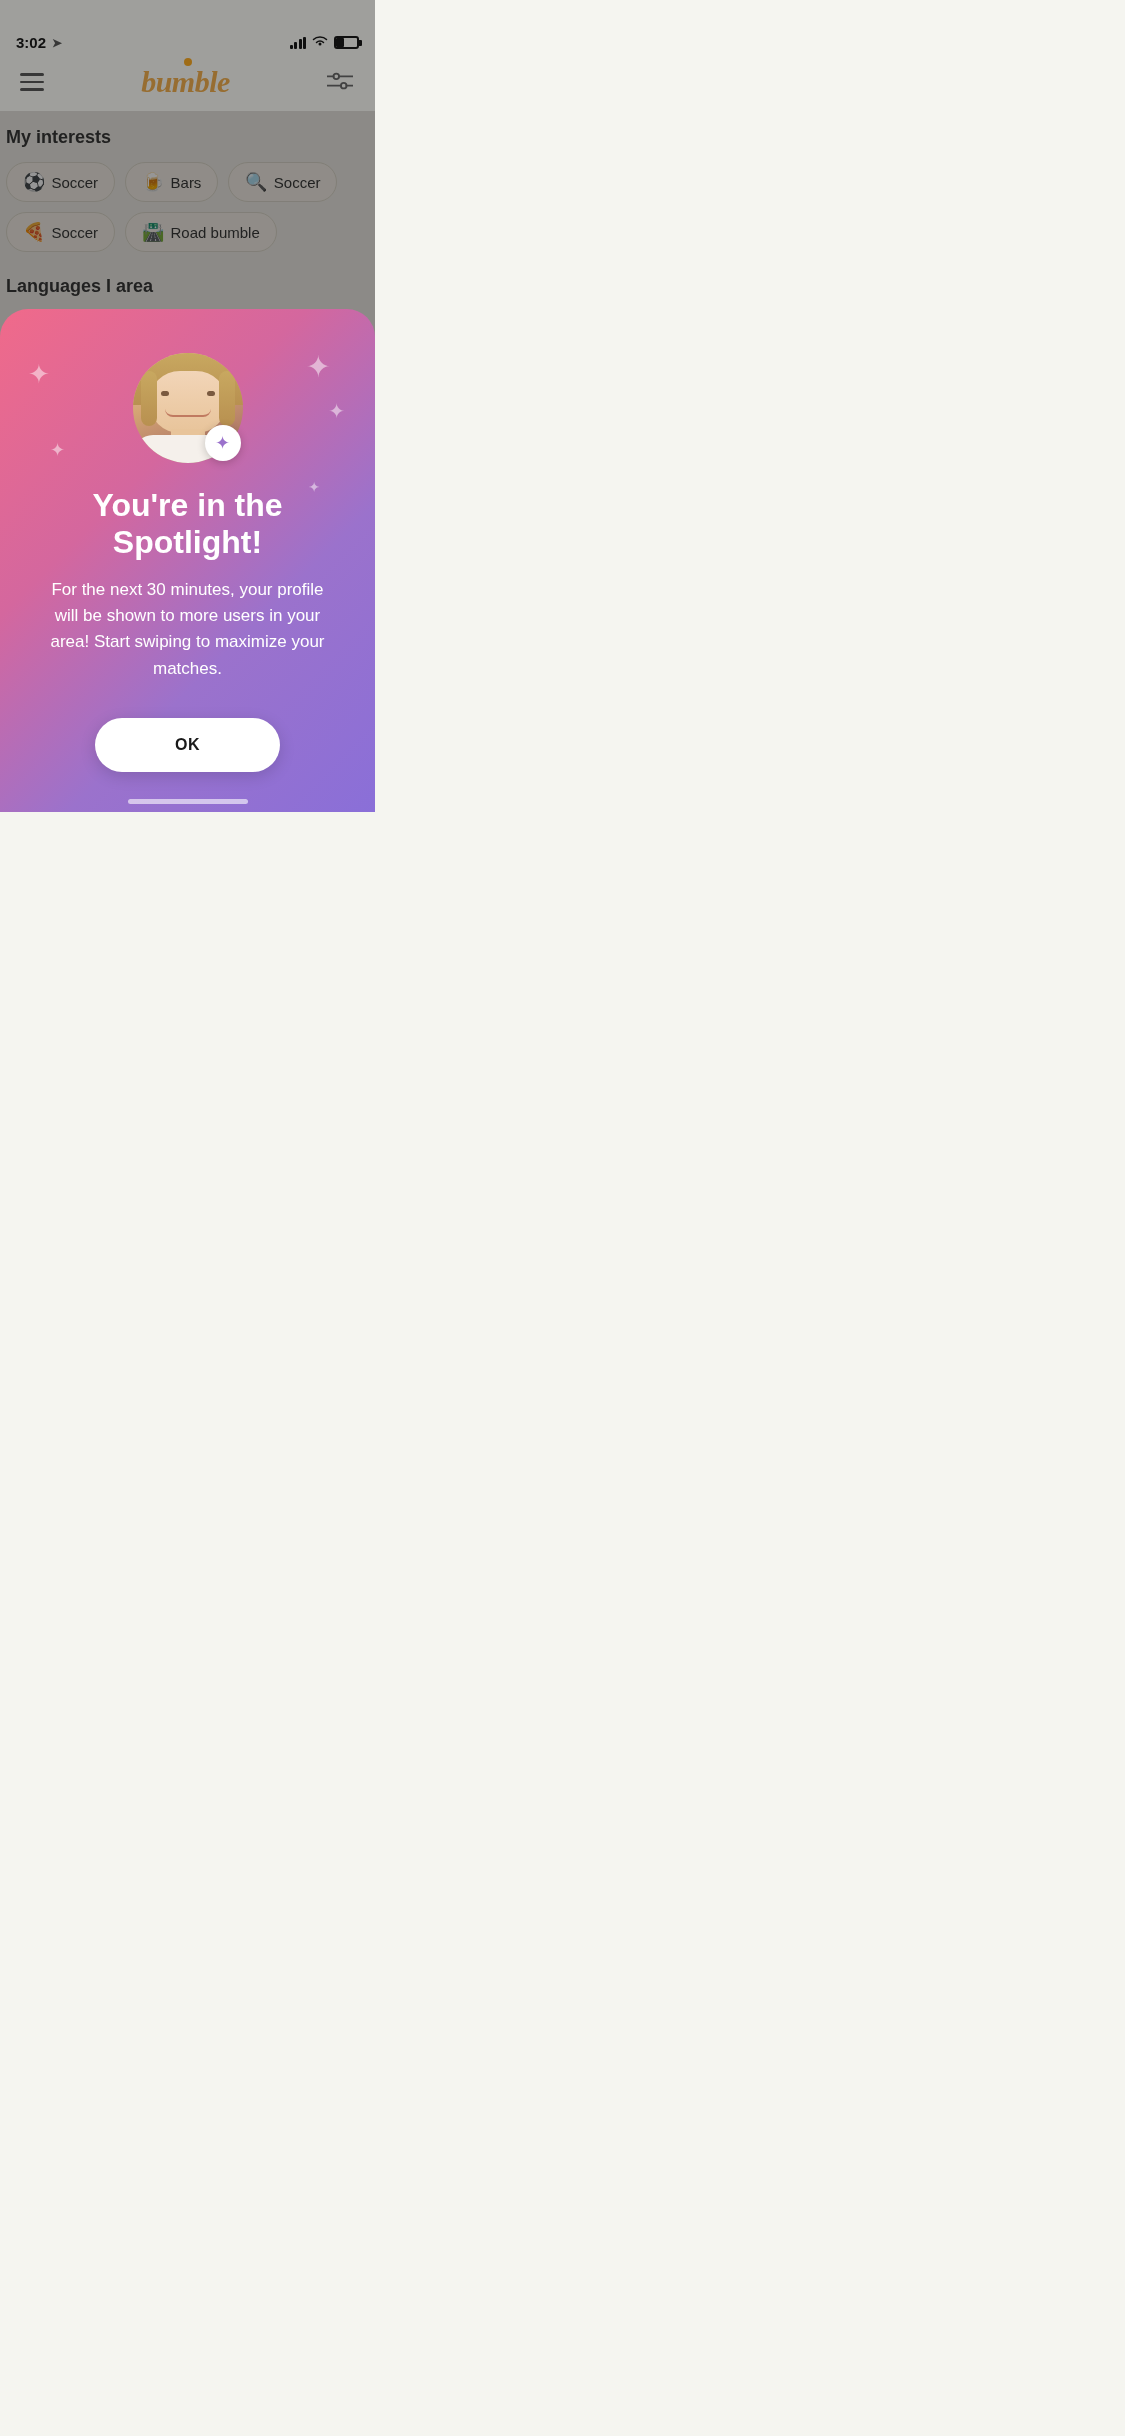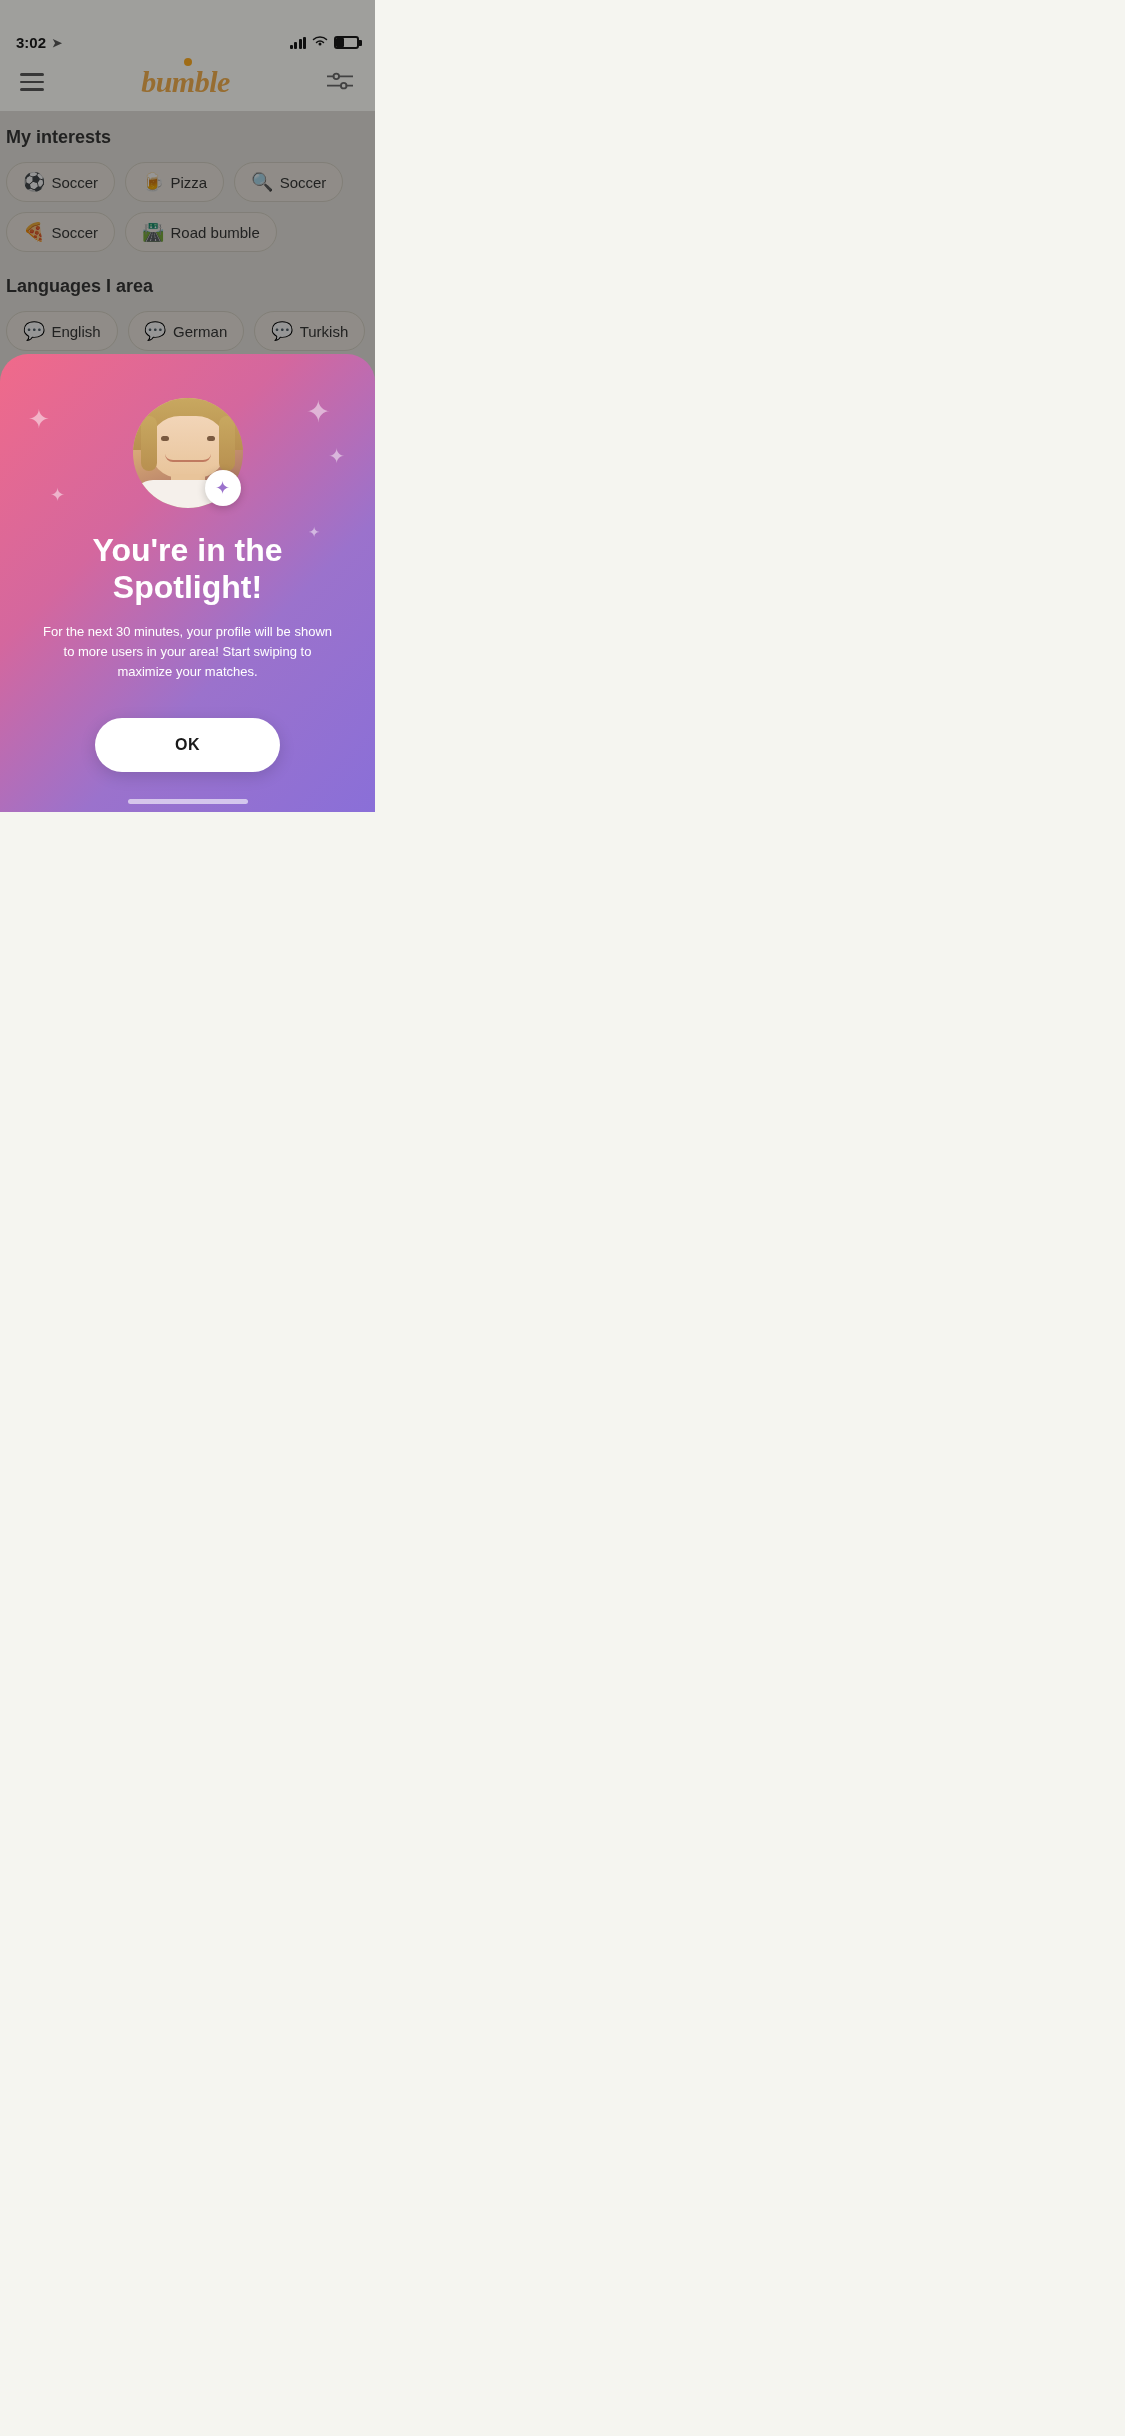--- a/index.html
+++ b/index.html
@@ -370,7 +370,7 @@
     </div>
     <div class="tag">
       <span class="tag-emoji">🍺</span>
-      <span>Pizza</span>
+      <span>Bars</span>
     </div>
     <div class="tag">
       <span class="tag-emoji">🔍</span>

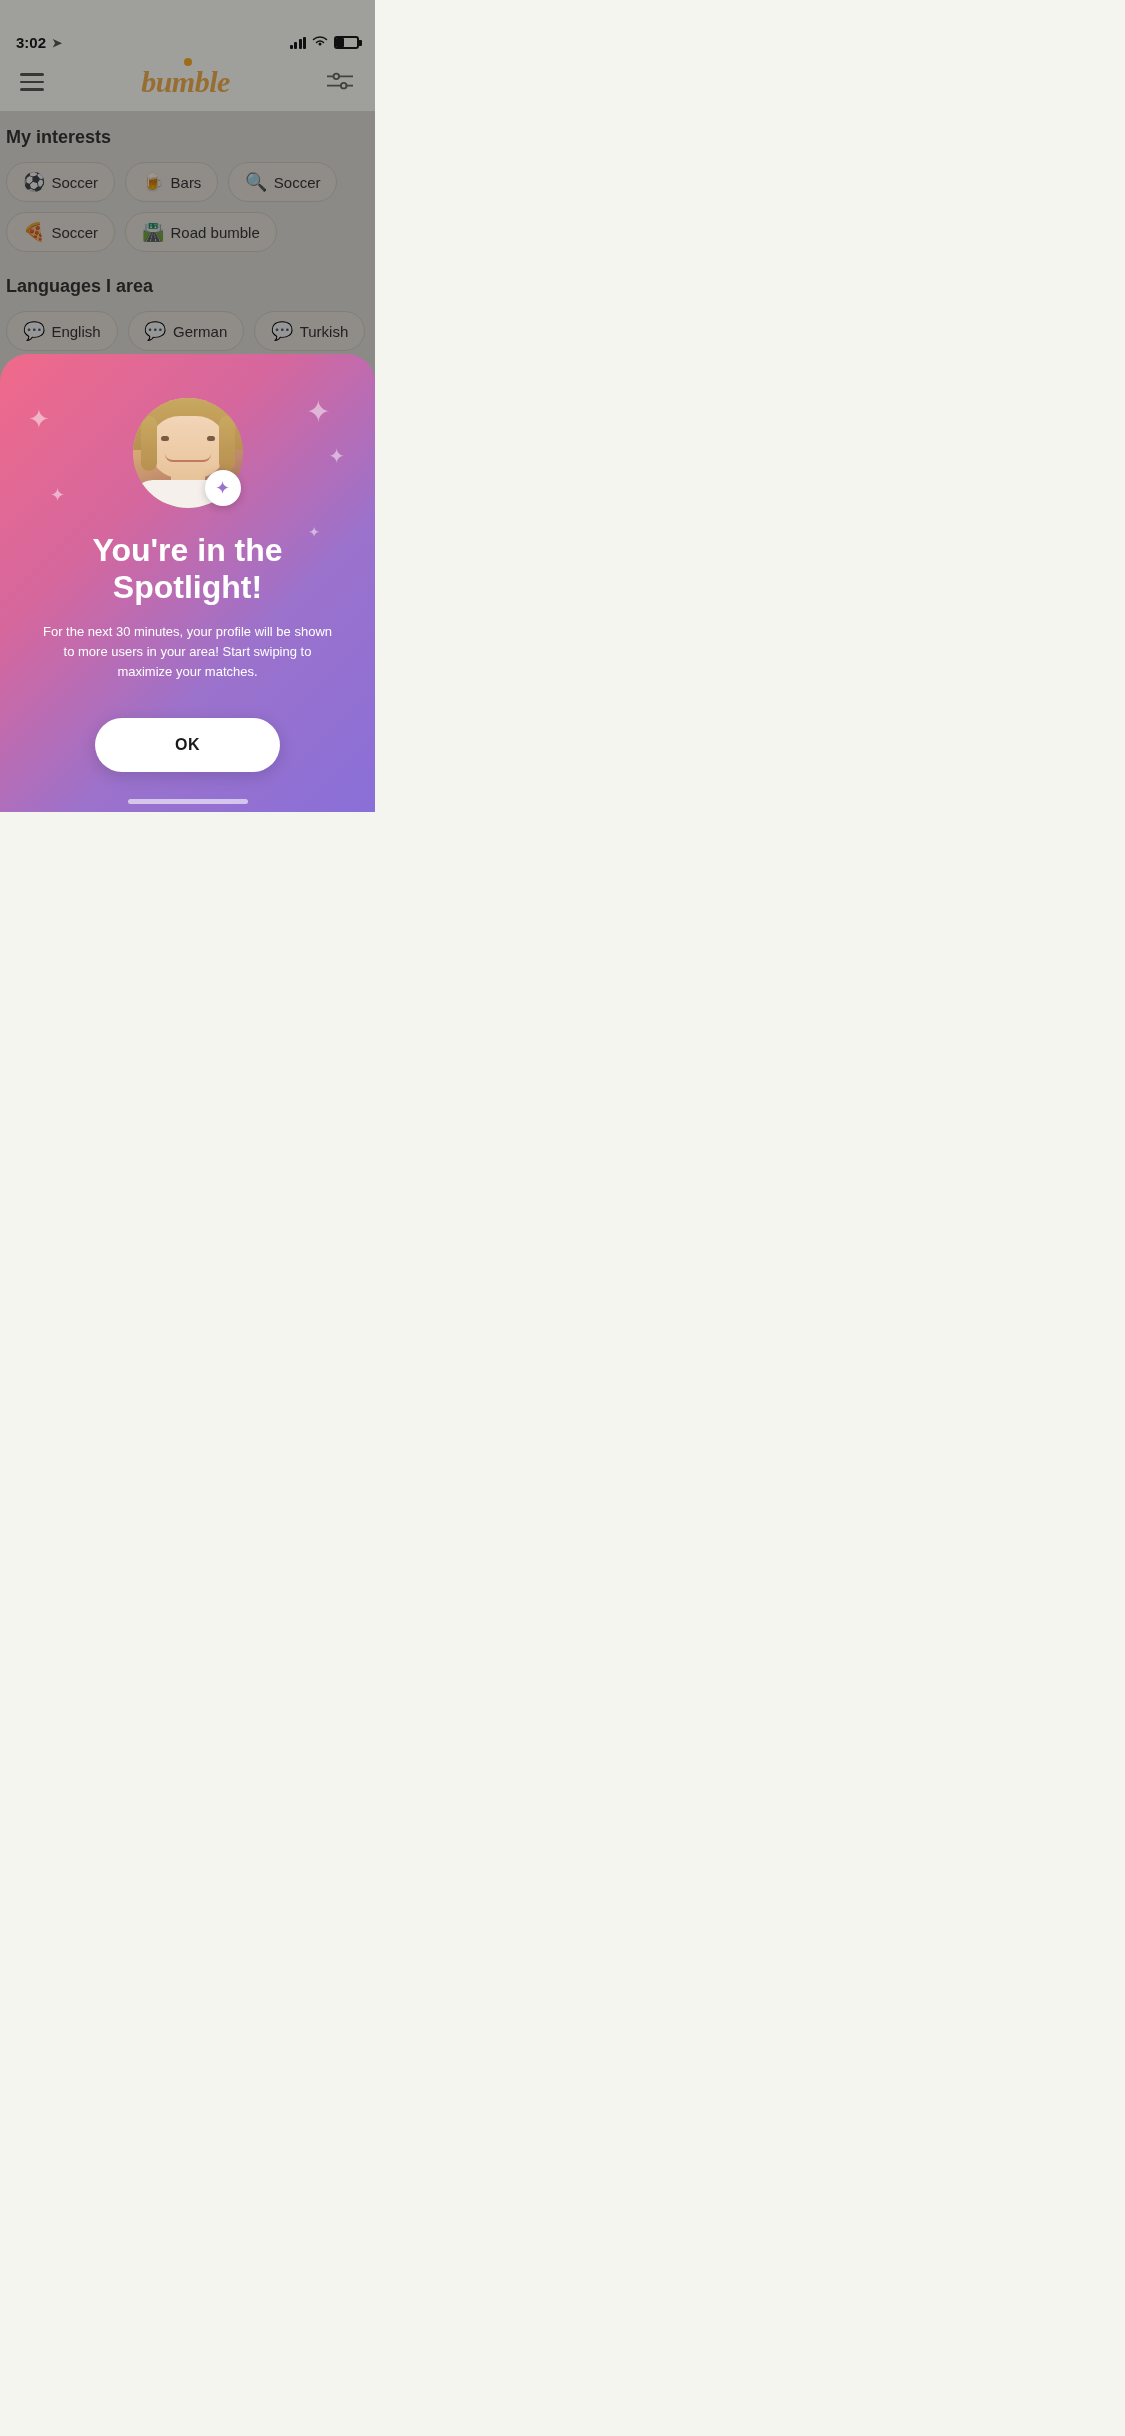--- a/index.html
+++ b/index.html
@@ -253,7 +253,7 @@
     }
 
     .modal-description {
-      font-size: 13px;
+      font-size: 17px;
       color: white;
       text-align: center;
       line-height: 1.55;

